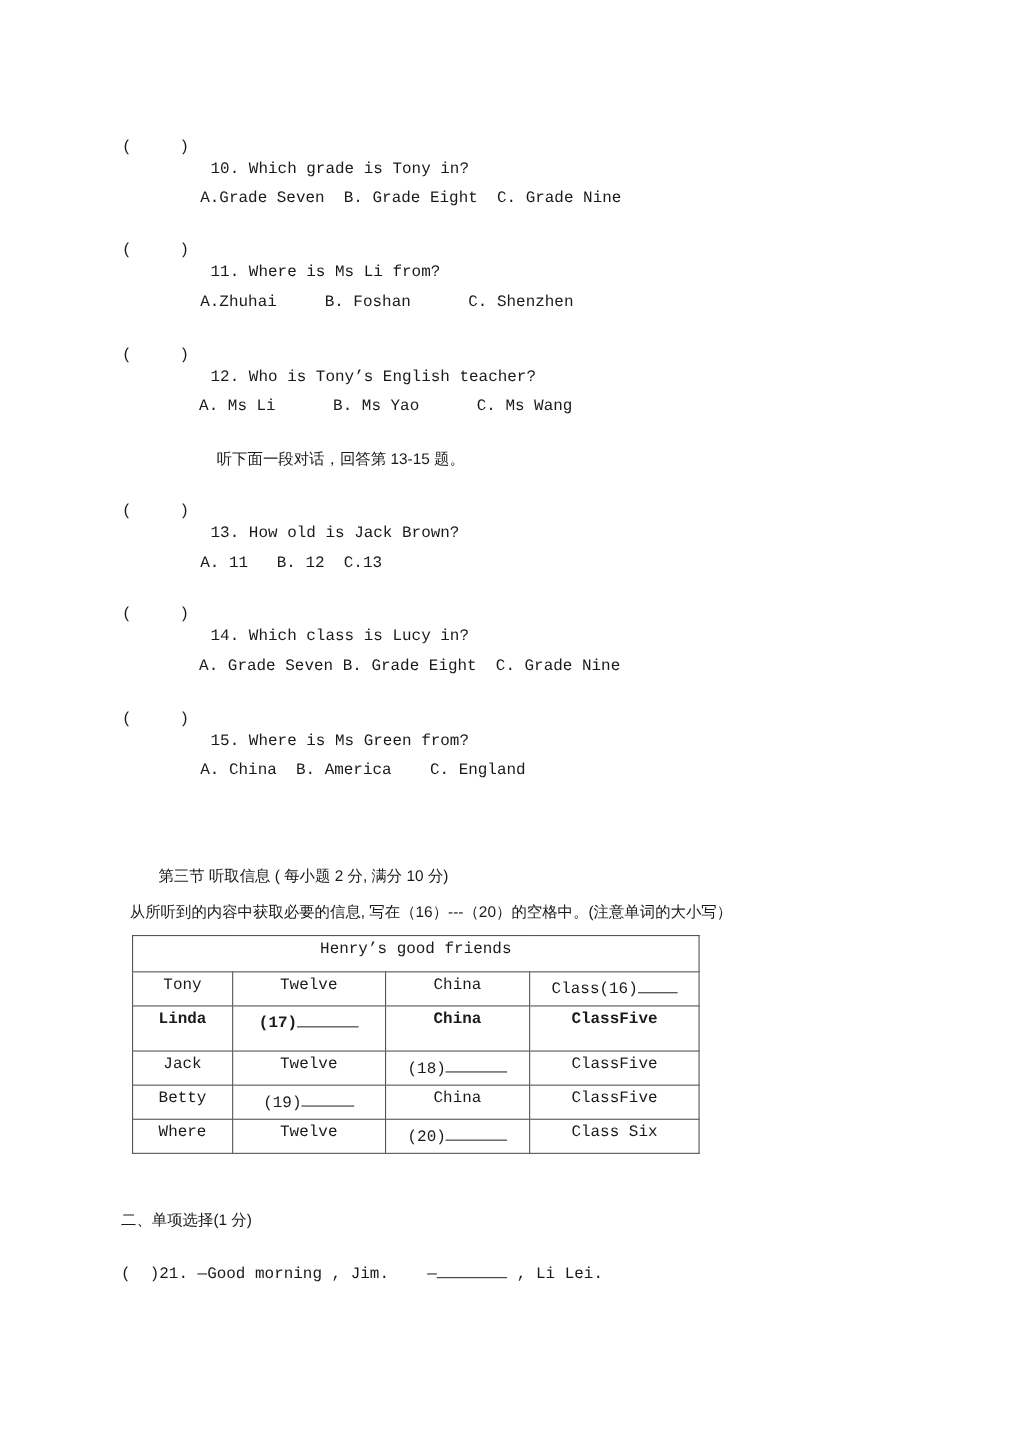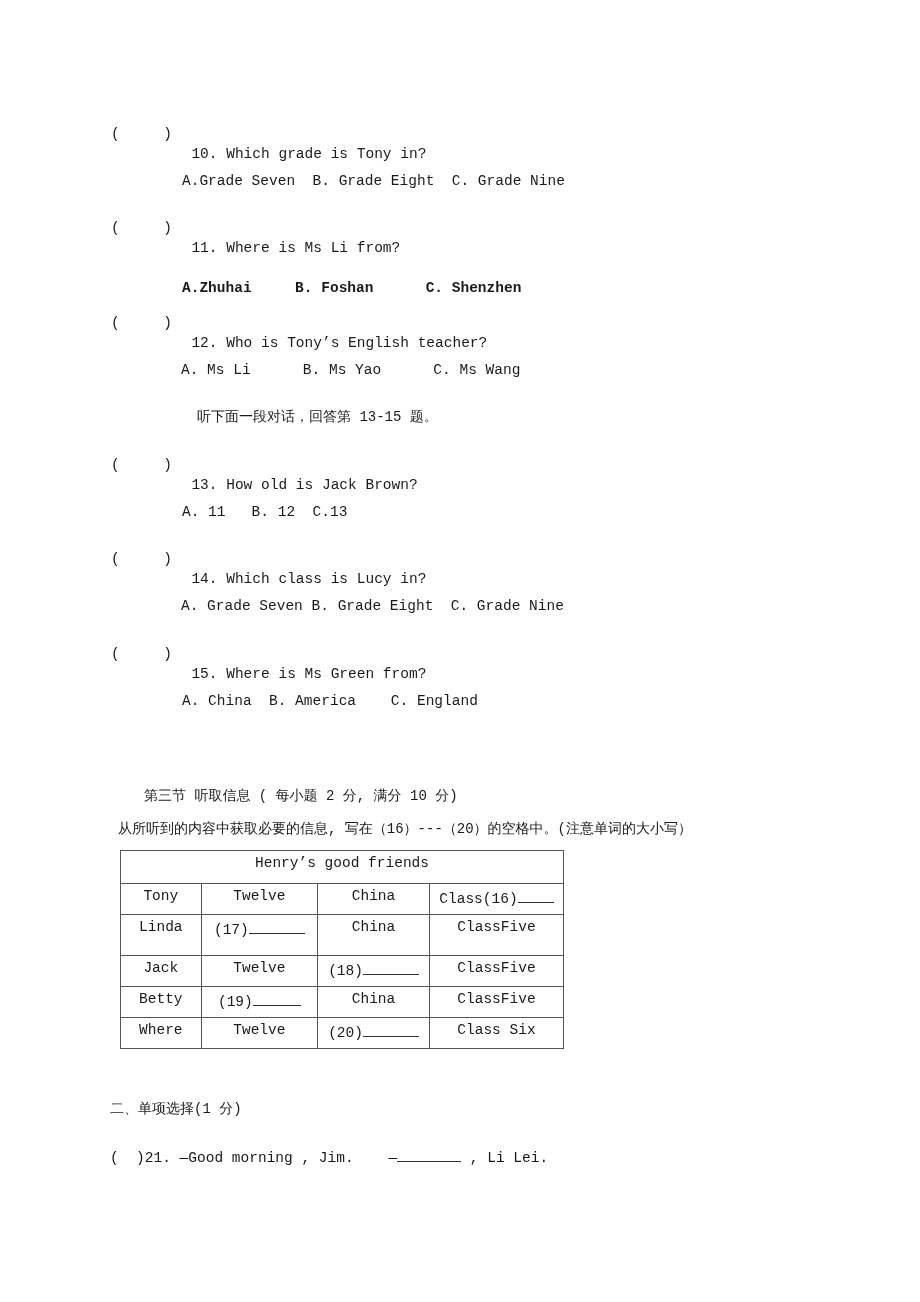--- a/index.html
+++ b/index.html
@@ -32,7 +32,7 @@
 <div class="line mono" style="left:174px; top:218px;">
   <span>11.</span> <span>Where is Ms Li from?</span>
 </div>
-<div class="opt mono" style="left:182px; top:278px;font-weight:bold;">A.Zhuhai     B. Foshan      C. Shenzhen</div>
+<div class="opt mono" style="left:182px; top:265px;">A.Zhuhai     B. Foshan      C. Shenzhen</div>
 
 <div class="paren mono" style="left:111px; top:313px;">(     )</div>
 <div class="line mono" style="left:174px; top:313px;">

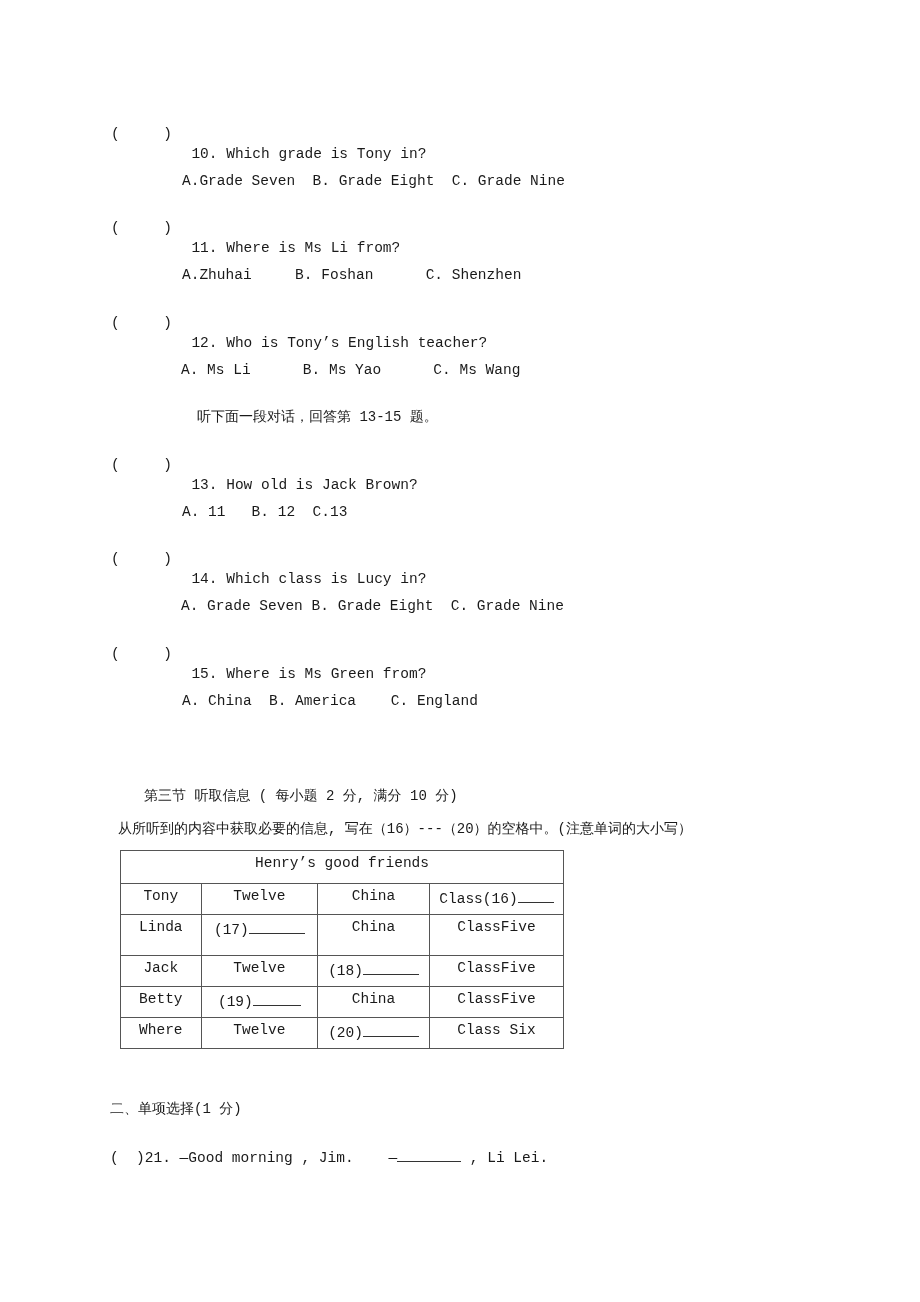--- a/index.html
+++ b/index.html
@@ -9,7 +9,7 @@
   .line { position: absolute; white-space: pre; line-height: 20px; }
   .paren { position: absolute; white-space: pre; line-height: 20px; }
   .opt { position: absolute; white-space: pre; line-height: 20px; }
-  .cn { font-family: Liberation Mono, monospace; font-size: 14px; }
+  .cn { font-family: Liberation Sans, sans-serif; font-size: 14px; }
   table.info { position: absolute; left: 120px; top: 850px; width: 444px; border-collapse: collapse;
                font-family: "Liberation Mono", "DejaVu Sans Mono", monospace; font-size: 14.5px; }
   table.info td { border: 1px solid #555; padding: 0 8px; height: 31px; vertical-align: top; padding-top: 4px; box-sizing: border-box; }

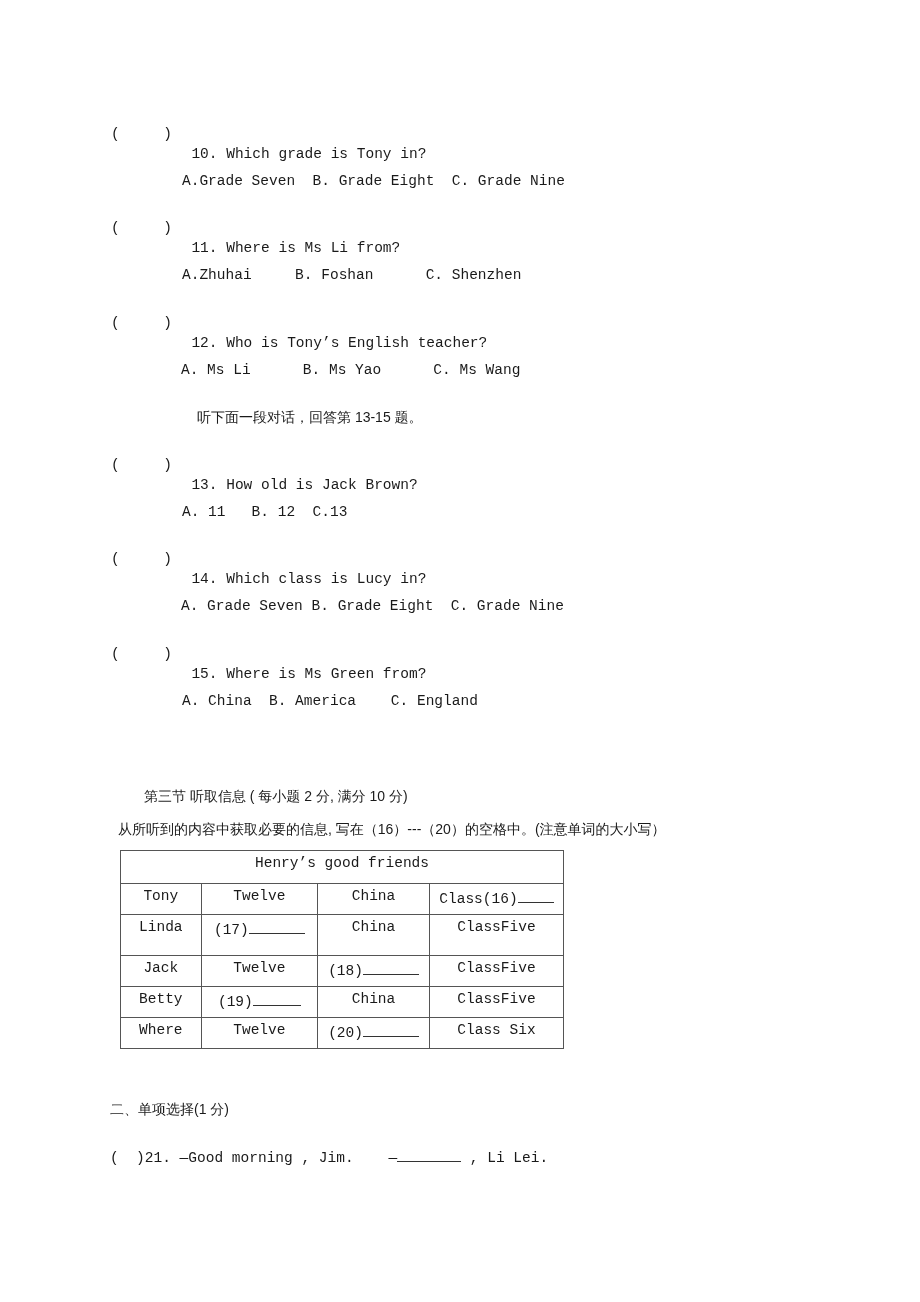--- a/index.html
+++ b/index.html
@@ -10,7 +10,7 @@
   .paren { position: absolute; white-space: pre; line-height: 20px; }
   .opt { position: absolute; white-space: pre; line-height: 20px; }
   .cn { font-family: Liberation Sans, sans-serif; font-size: 14px; }
-  table.info { position: absolute; left: 120px; top: 850px; width: 444px; border-collapse: collapse;
+  table.info { position: absolute; left: 120px; top: 850px; width: 516px; border-collapse: collapse;
                font-family: "Liberation Mono", "DejaVu Sans Mono", monospace; font-size: 14.5px; }
   table.info td { border: 1px solid #555; padding: 0 8px; height: 31px; vertical-align: top; padding-top: 4px; box-sizing: border-box; }
   table.info td.c { text-align: center; }

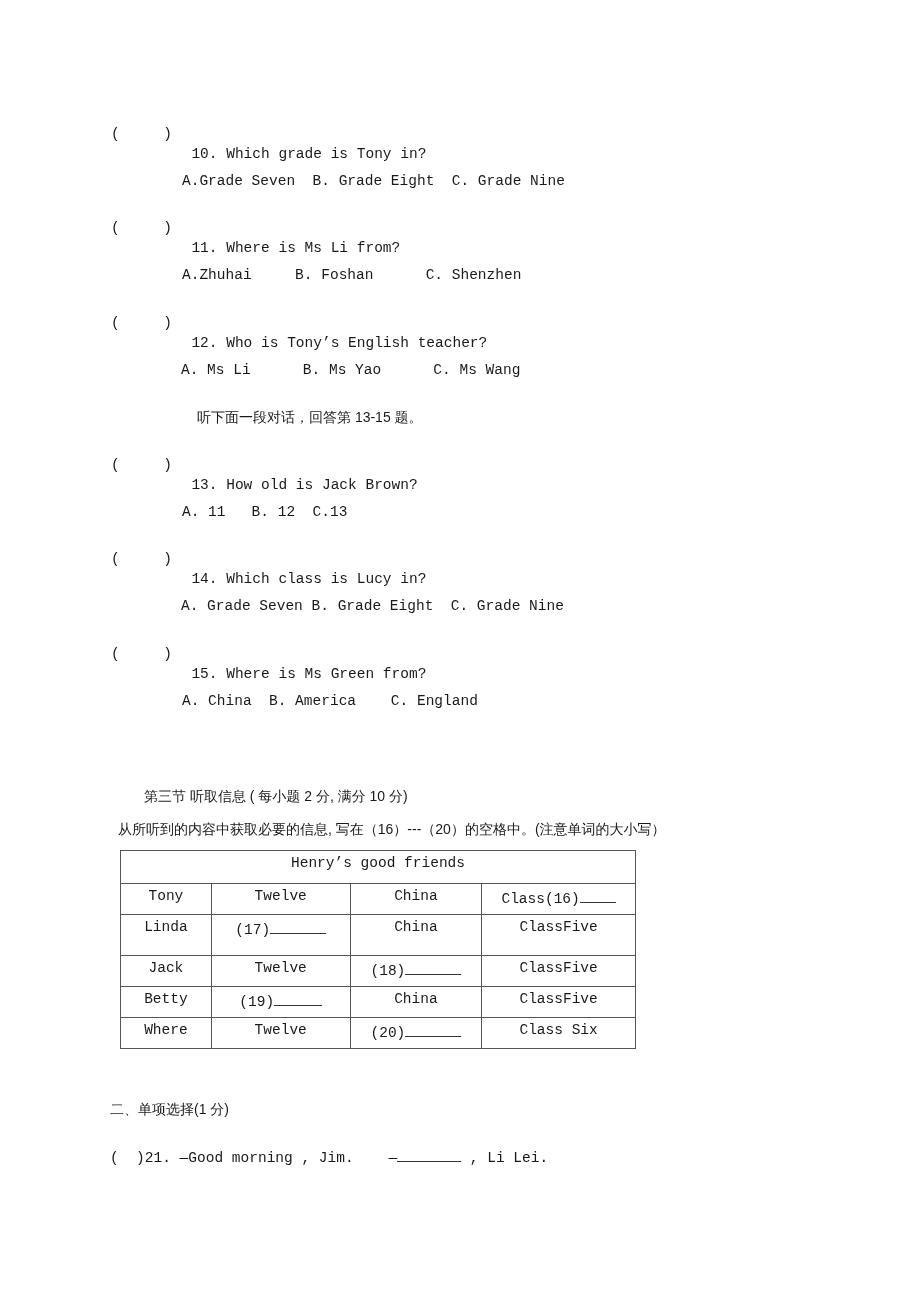--- a/index.html
+++ b/index.html
@@ -16,7 +16,7 @@
   table.info td.c { text-align: center; }
   table.info td.l { text-align: center; }
   table.info tr.title td { height: 33px; text-align: center; }
-  table.info tr.tall td { height: 41px; }
+  table.info tr.tall td { height: 41px; font-weight: bold; }
   .blank { display: inline-block; border-bottom: 1px solid #333; height: 14px; vertical-align: baseline; }
 </style>
 </head>

